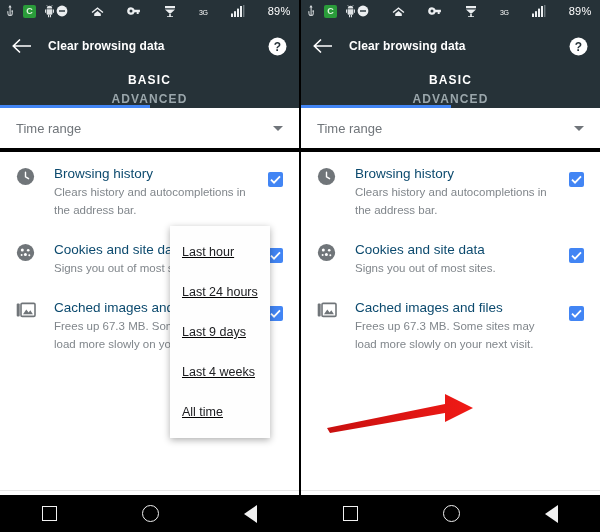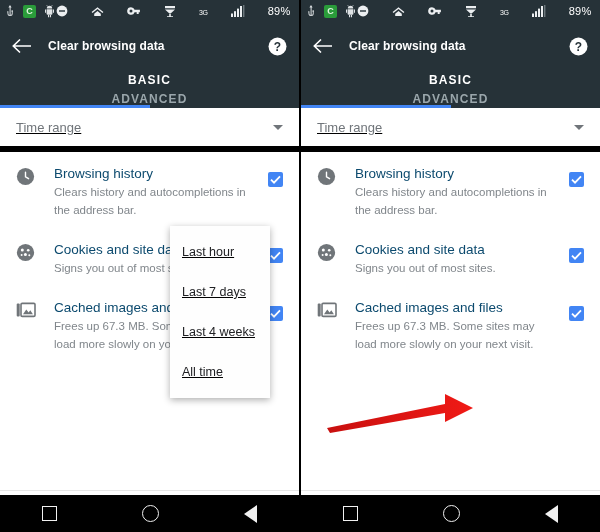--- a/index.html
+++ b/index.html
@@ -54,7 +54,7 @@
   .content { position:relative; background:#fff; height:424px; }
   .timerange-row {
     height:44px; display:flex; align-items:center; padding:0 16px;
-    border-bottom:6px solid #000000; position:relative;text-decoration:underline;
+    border-bottom:4px solid #000000; position:relative;
   }
   .timerange-label { font-size:13px; color:#70757a; }
   .caret {

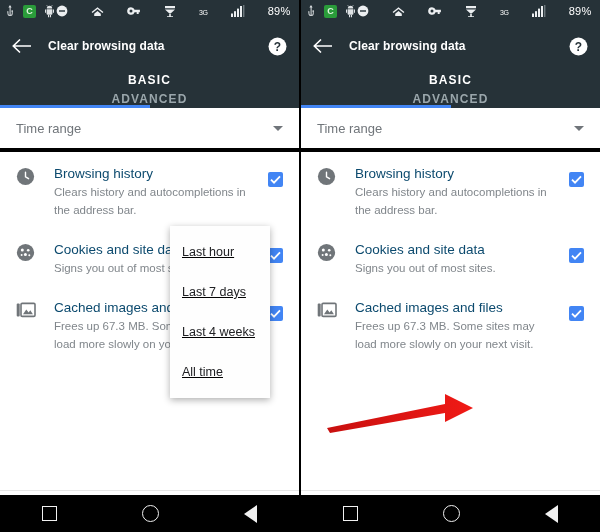--- a/index.html
+++ b/index.html
@@ -265,6 +265,7 @@
 
     <div class="dropdown" id="dd-left">
       <div class="dd-item">Last hour</div>
+      <div class="dd-item">Last 24 hours</div>
       <div class="dd-item">Last 7 days</div>
       <div class="dd-item">Last 4 weeks</div>
       <div class="dd-item">All time</div>

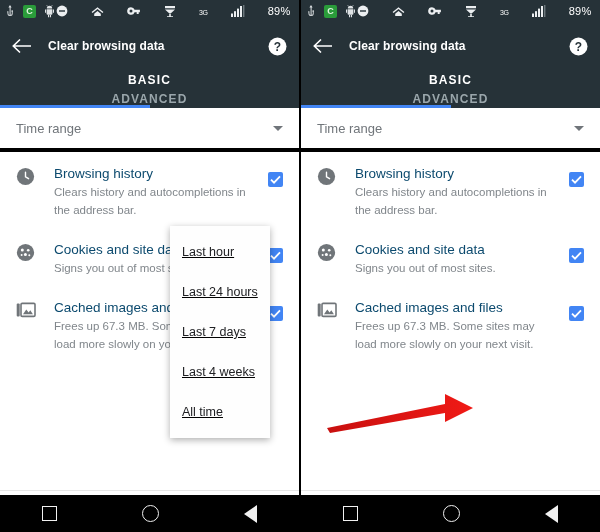--- a/index.html
+++ b/index.html
@@ -266,7 +266,7 @@
     <div class="dropdown" id="dd-left">
       <div class="dd-item">Last hour</div>
       <div class="dd-item">Last 24 hours</div>
-      <div class="dd-item">Last 7 days</div>
+      <div class="dd-item">Last 9 days</div>
       <div class="dd-item">Last 4 weeks</div>
       <div class="dd-item">All time</div>
     </div>

